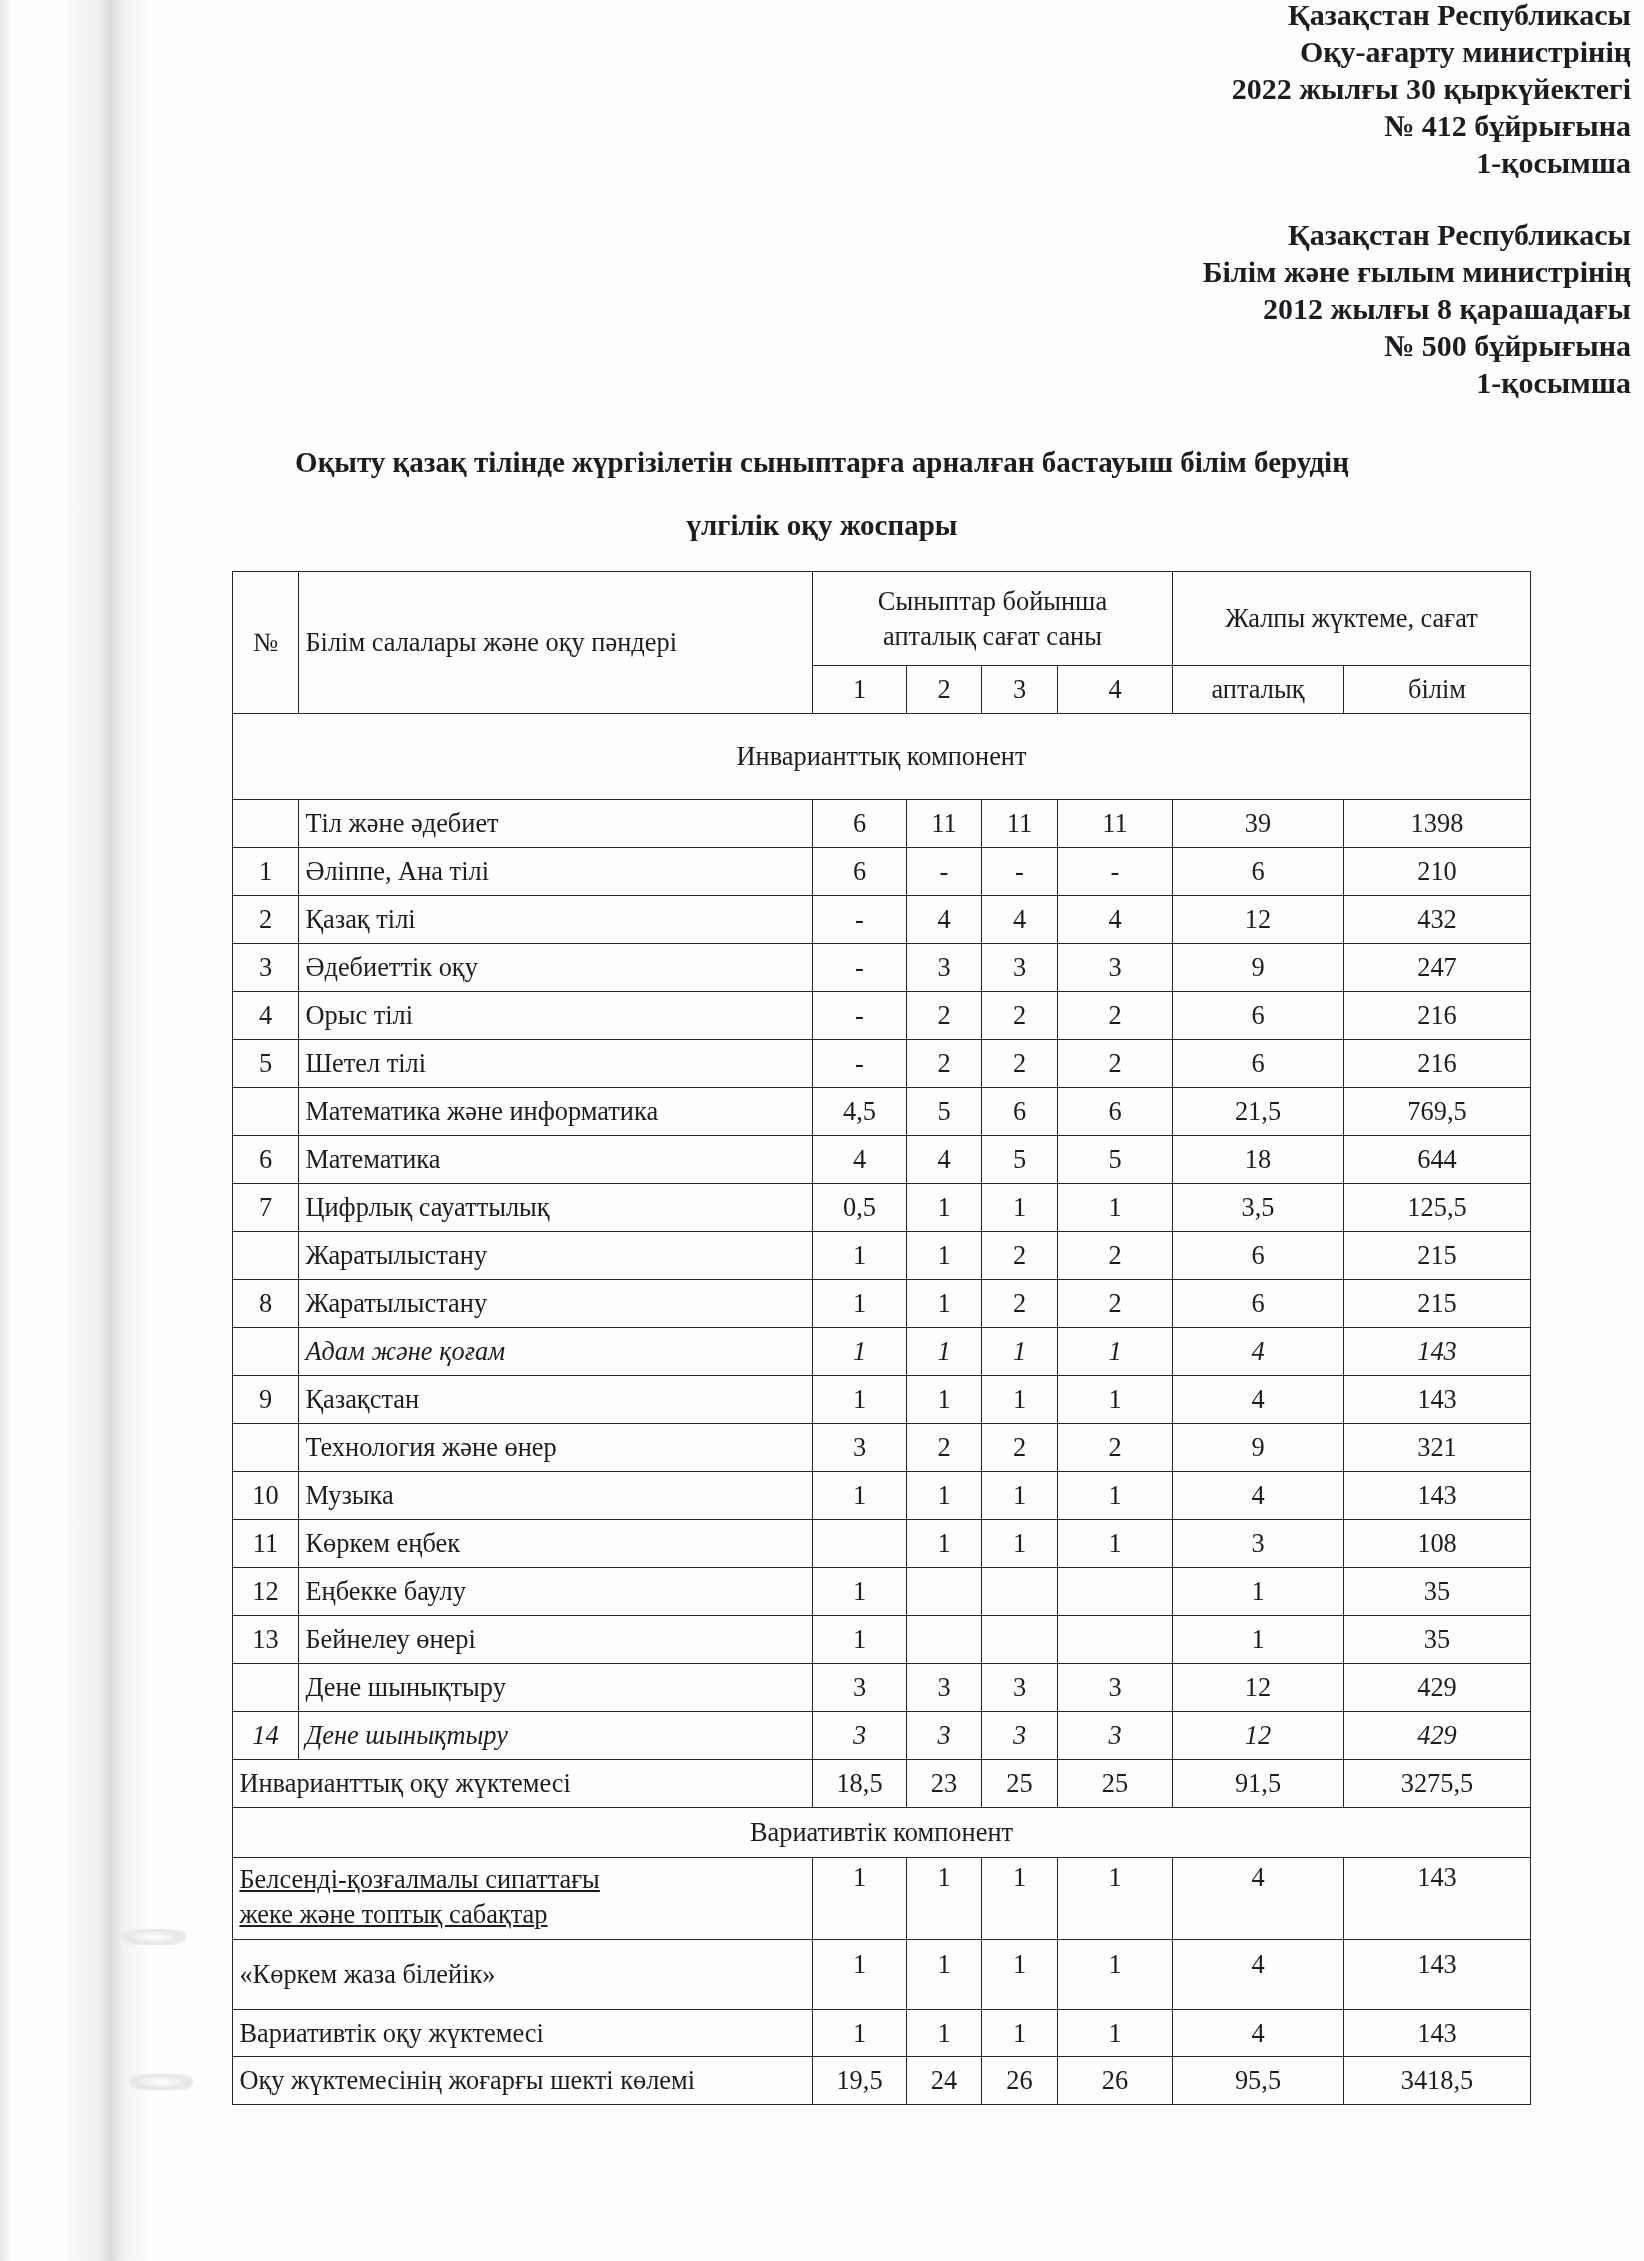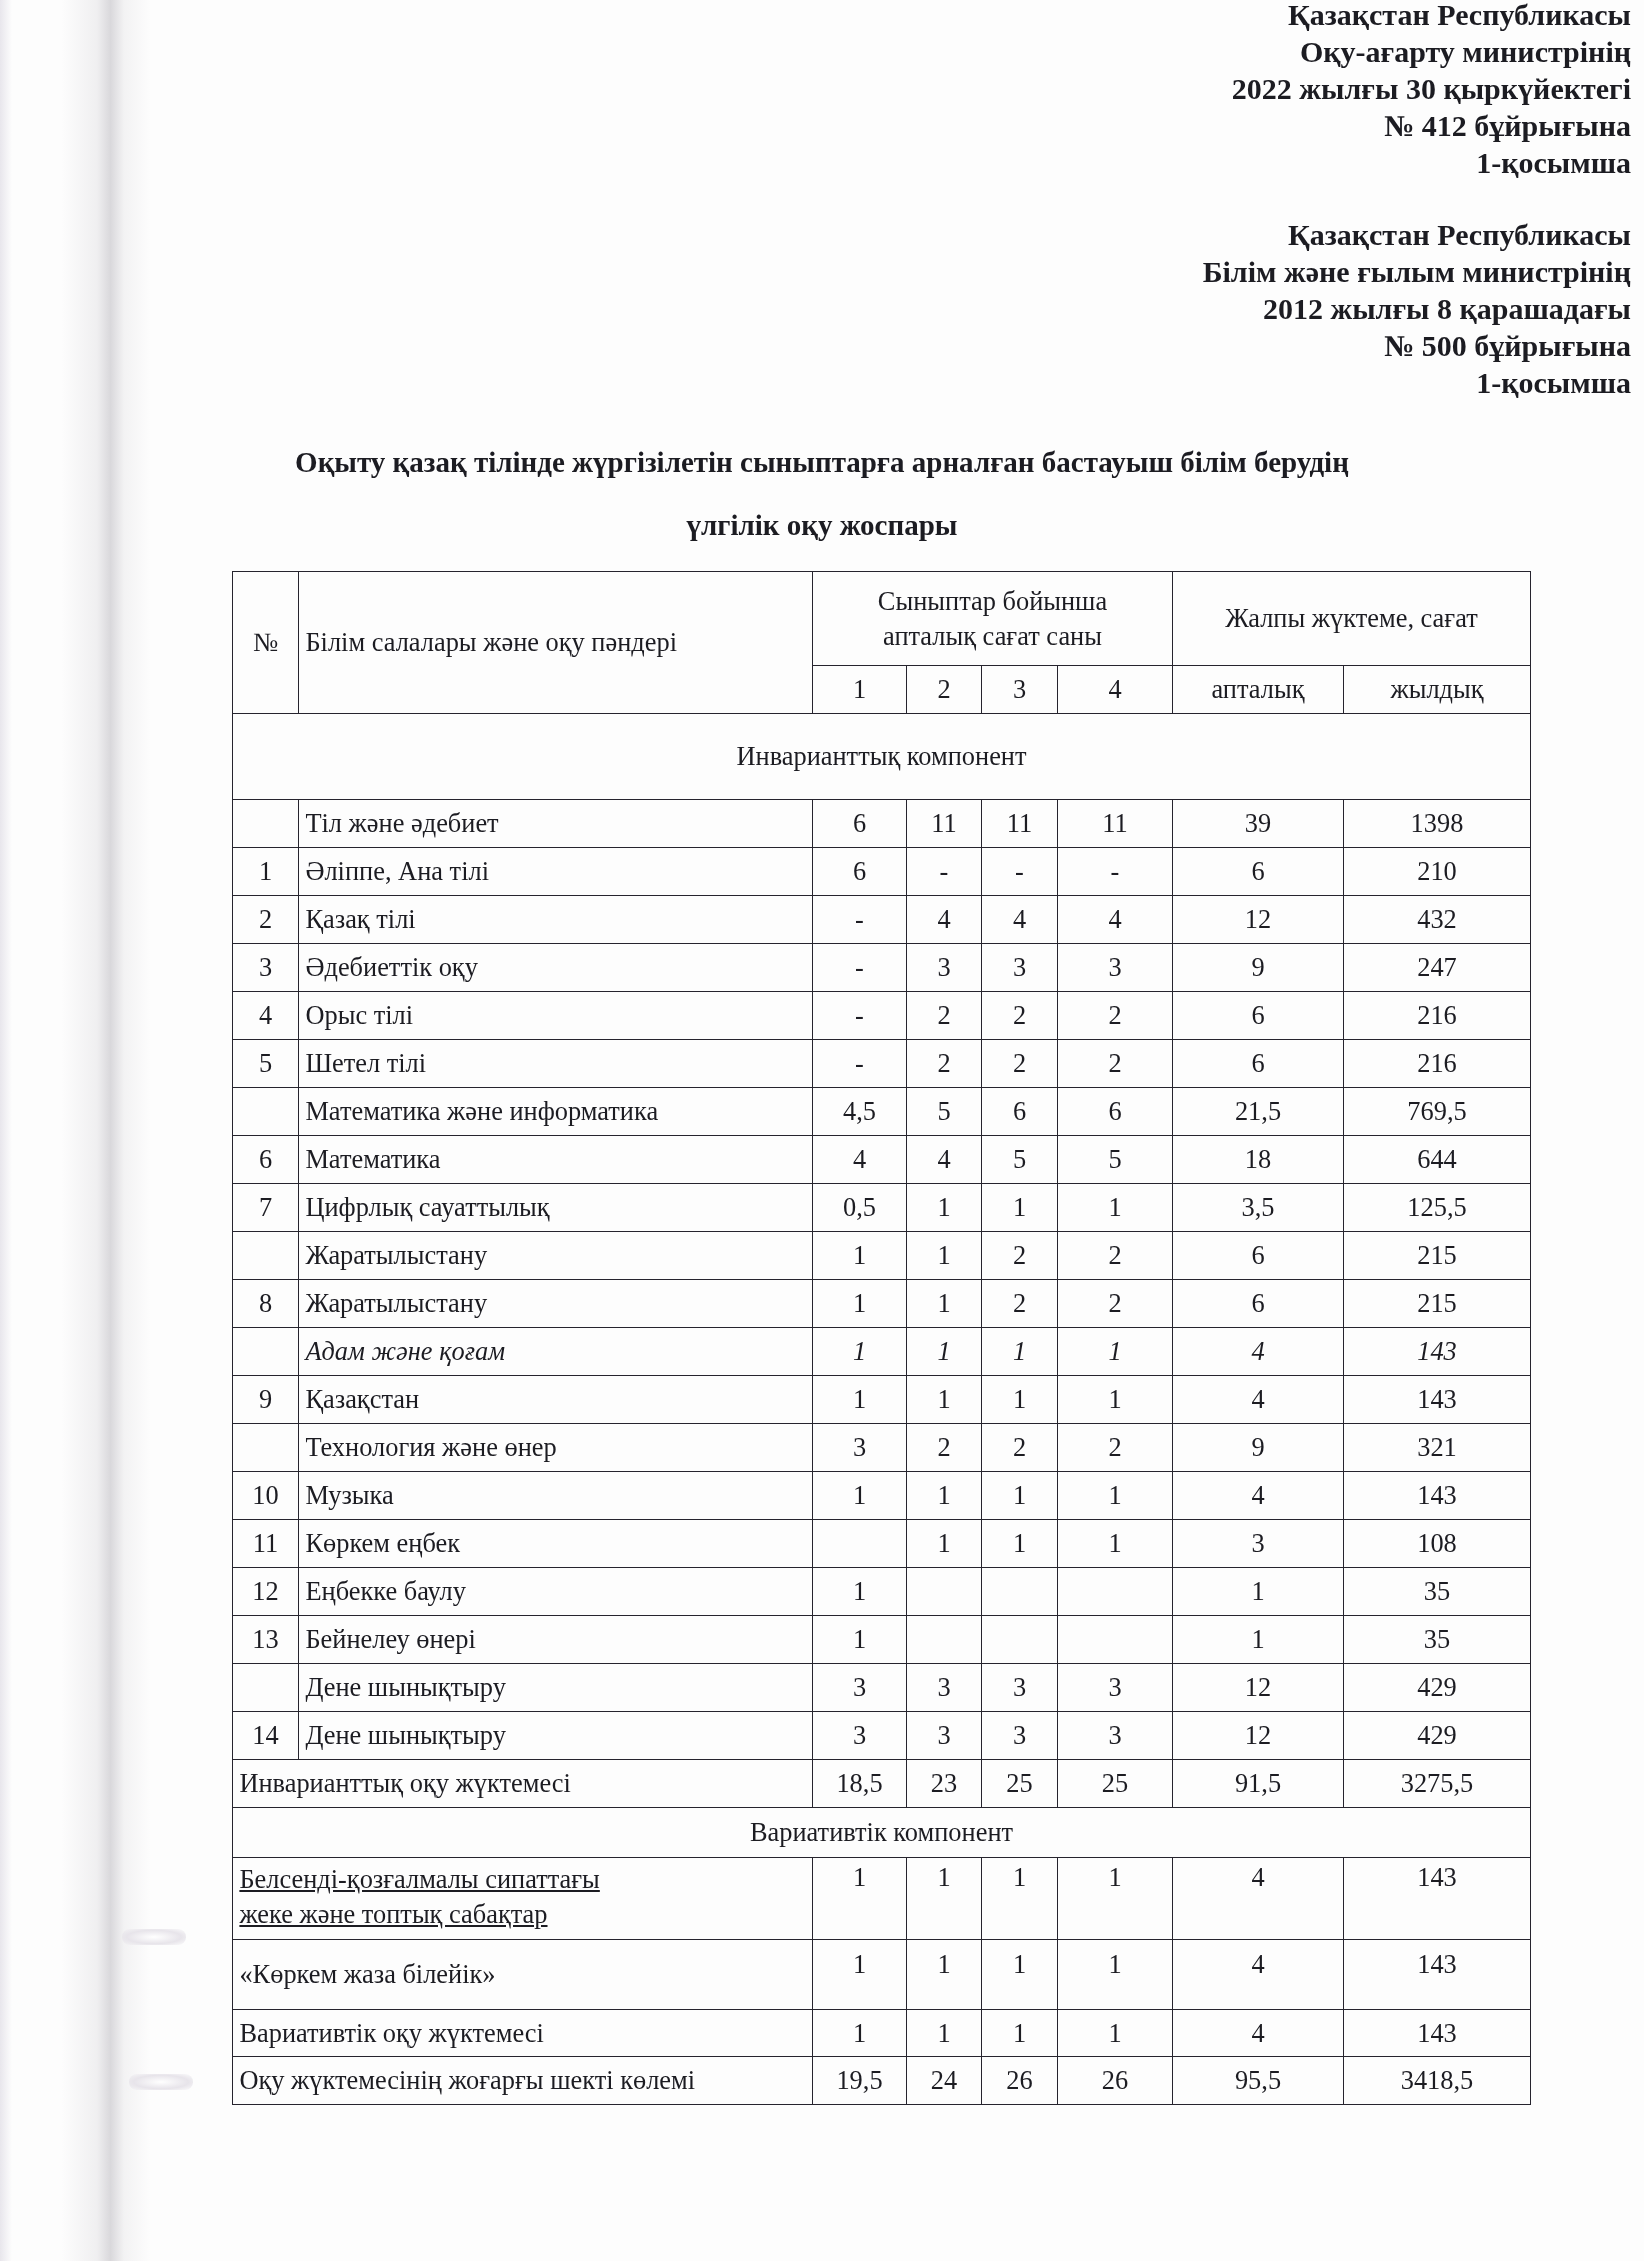--- a/index.html
+++ b/index.html
@@ -96,7 +96,7 @@
       <td class="c">3</td>
       <td class="c">4</td>
       <td class="c">апталық</td>
-      <td class="c">жылдық</td>
+      <td class="c">білім</td>
     </tr>
     <tr style="height:86px">
       <td colspan="8" class="sec">Инварианттық компонент</td>

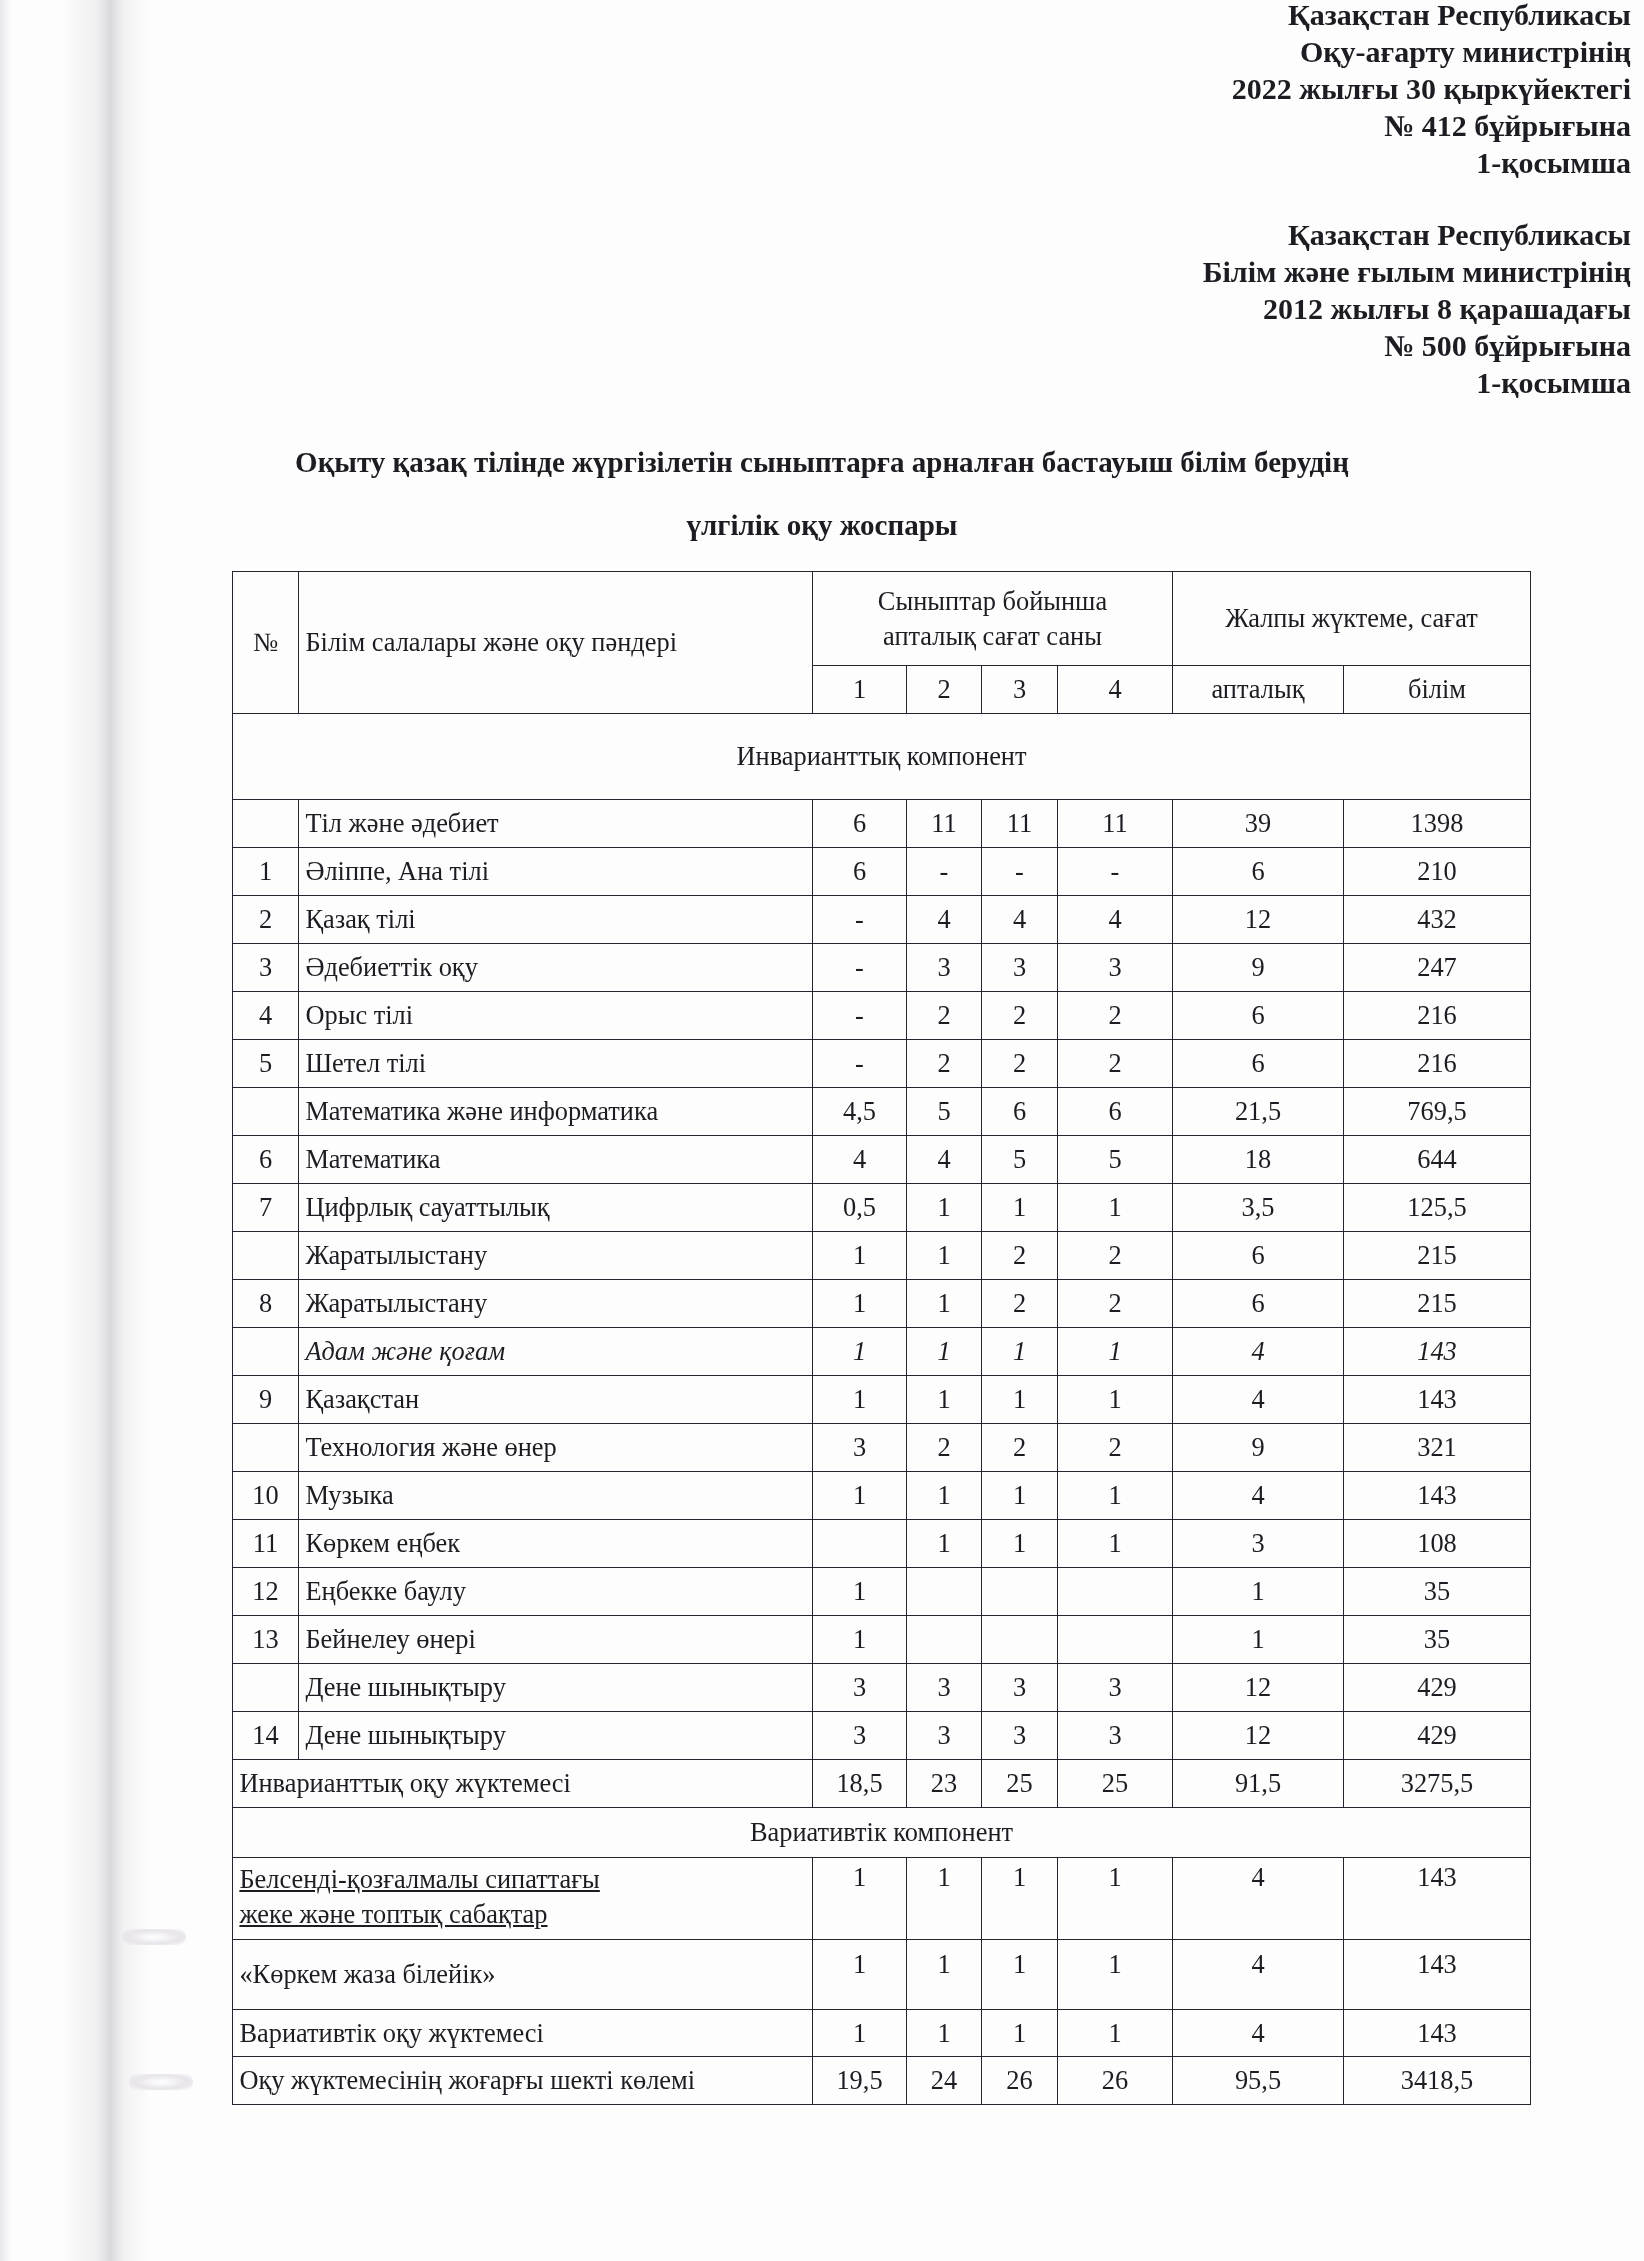--- a/index.html
+++ b/index.html
@@ -291,7 +291,7 @@
         <td class="num">12</td>
         <td class="num">429</td>
       </tr>
-      <tr style="height: 48px;">
+      <tr style="height: 48px; font-style: italic;">
         <td class="c">14</td>
         <td class="l">Дене шынықтыру</td>
         <td class="num">3</td>

